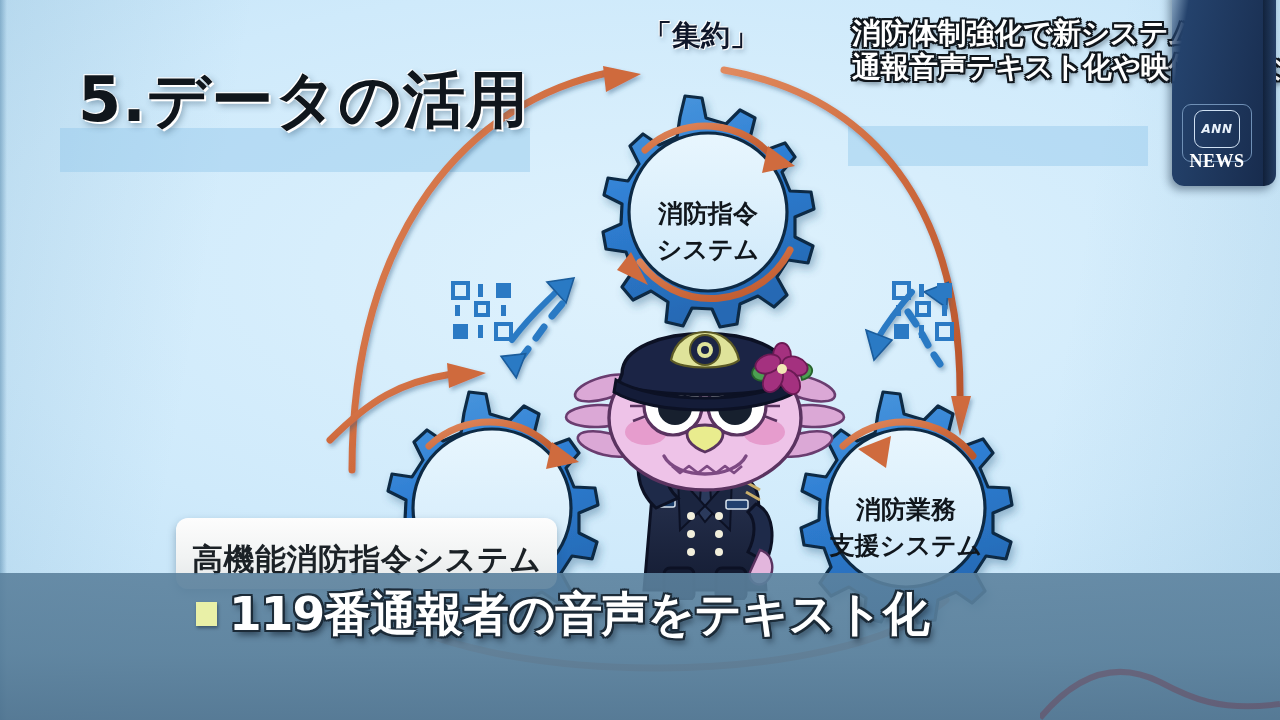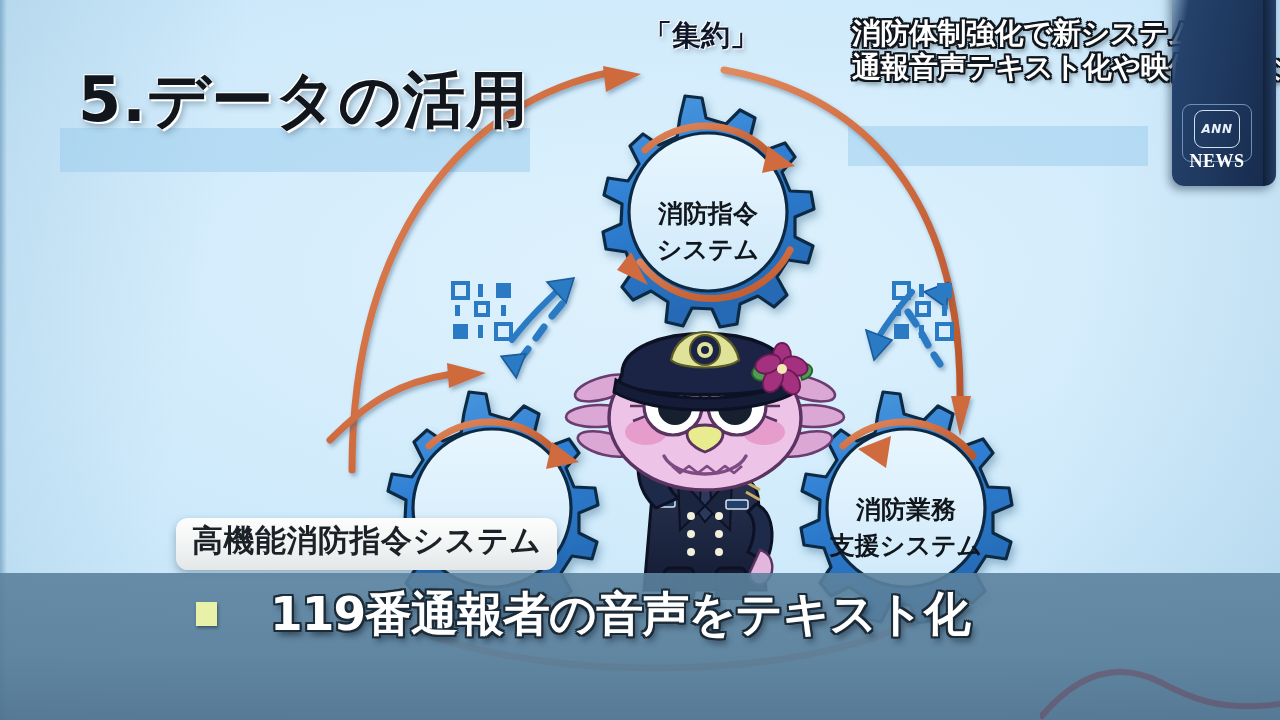--- a/index.html
+++ b/index.html
@@ -86,7 +86,7 @@
     position: absolute;
     left: 176px;
     top: 518px;
-    padding: 2px 16px 8px 16px;
+    padding: 21px 16px 8px 16px;
     background: linear-gradient(180deg,#fdfdfd 0%, #f1f3f3 55%, #e3e7e8 100%);
     border-radius: 12px;
     box-shadow: 0 4px 8px rgba(30,60,85,.35);

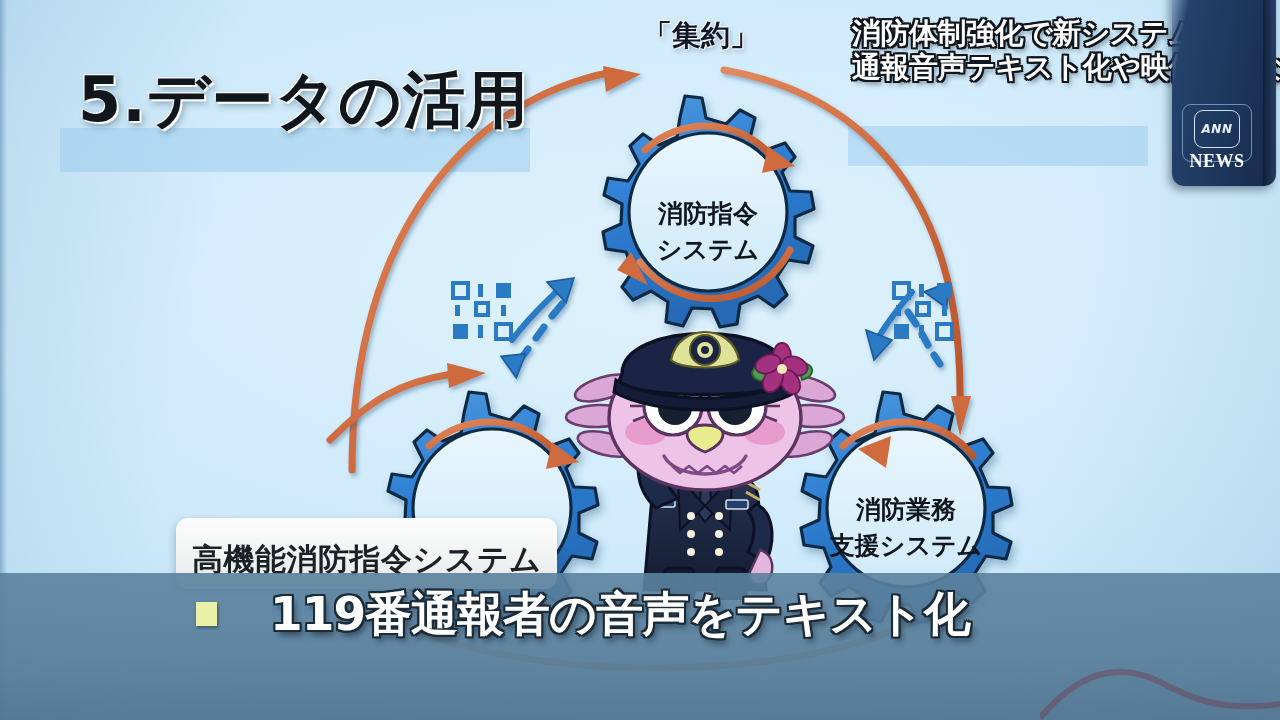--- a/index.html
+++ b/index.html
@@ -186,7 +186,7 @@
     align-items: center;
     left: 196px;
   }
-  .telop-line.l1 { top: 590px; gap: 41px; }
+  .telop-line.l1 { top: 590px; }
   .telop-line.l2 { top: 648px; }
   .bullet {
     width: 21px;

